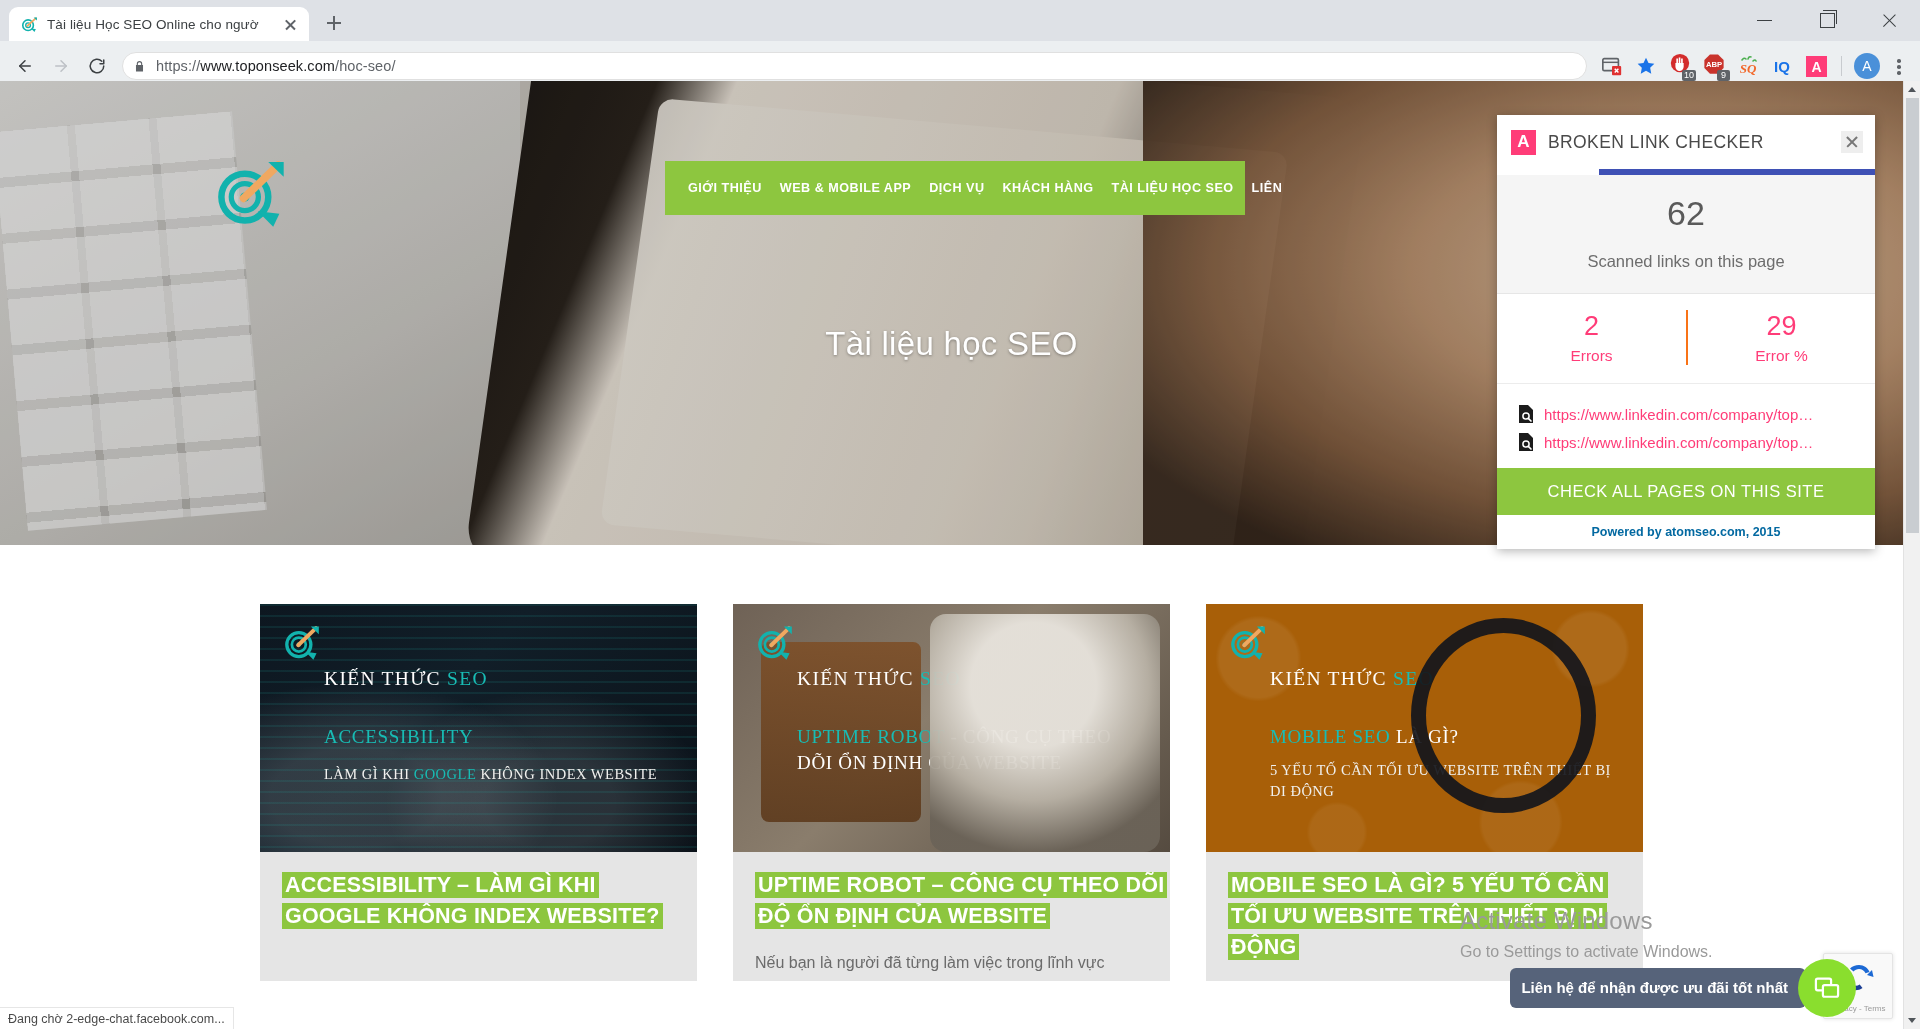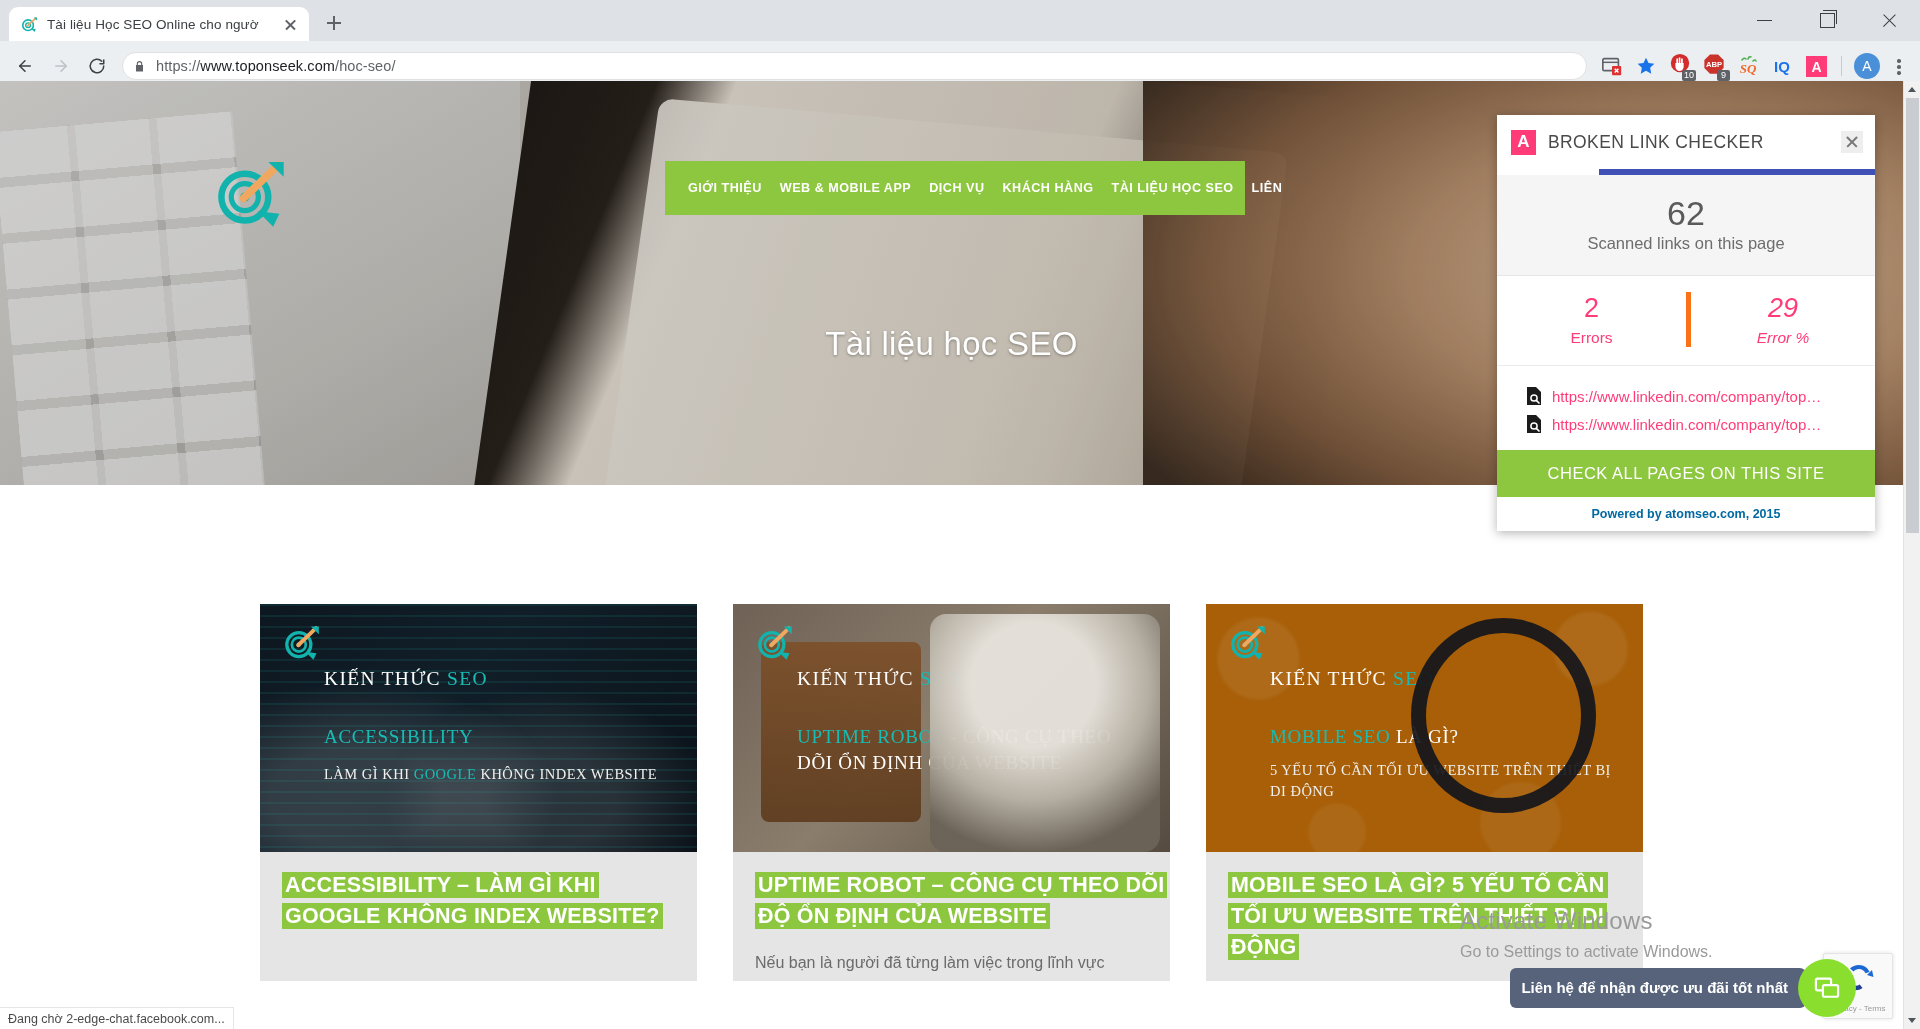--- a/index.html
+++ b/index.html
@@ -110,7 +110,7 @@
 
   
   .hero {
-    position:relative; height:404px; width:1903px; overflow:hidden;
+    position:relative; height:464px; width:1903px; overflow:hidden;
     background:linear-gradient(120deg,#d7d5d0 0%, #cfcbc4 22%, #b9b2a8 38%,
       #6b5f54 52%, #3a3028 62%, #2a231d 72%, #4a3f34 84%, #7d6b57 100%);
   }

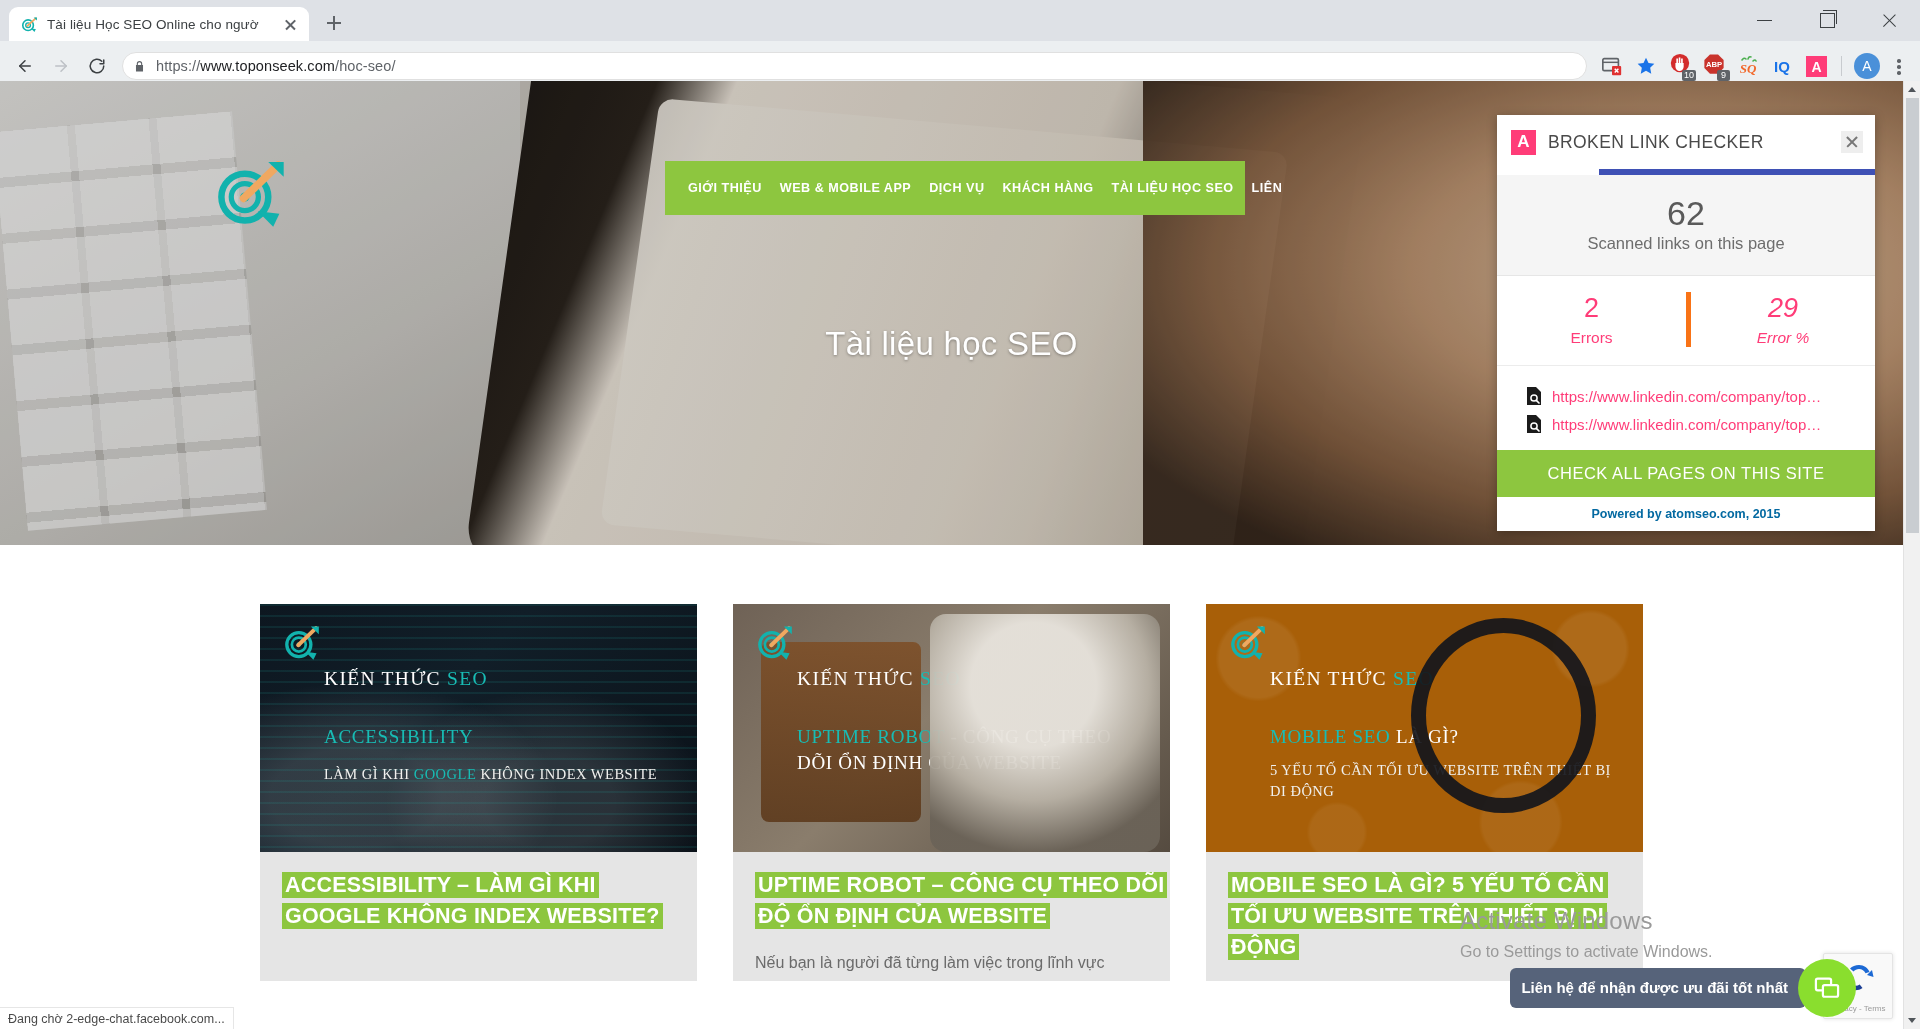--- a/index.html
+++ b/index.html
@@ -298,7 +298,7 @@
     border-bottom:1px solid #e6e6e6;
   }
   .blc-count { font-size:34px; color:#5a5a5a; line-height:40px; font-weight:400; }
-  .blc-countlabel { font-size:16.5px; color:#6d6d6d; margin-top:1px; }
+  .blc-countlabel { font-size:16.5px; color:#6d6d6d; margin-top:19px; }
 
   .blc-stats { display:flex; padding:16px 0 18px 0; }
   .blc-stat { flex:1 1 50%; text-align:center; color:#ff3c78; }

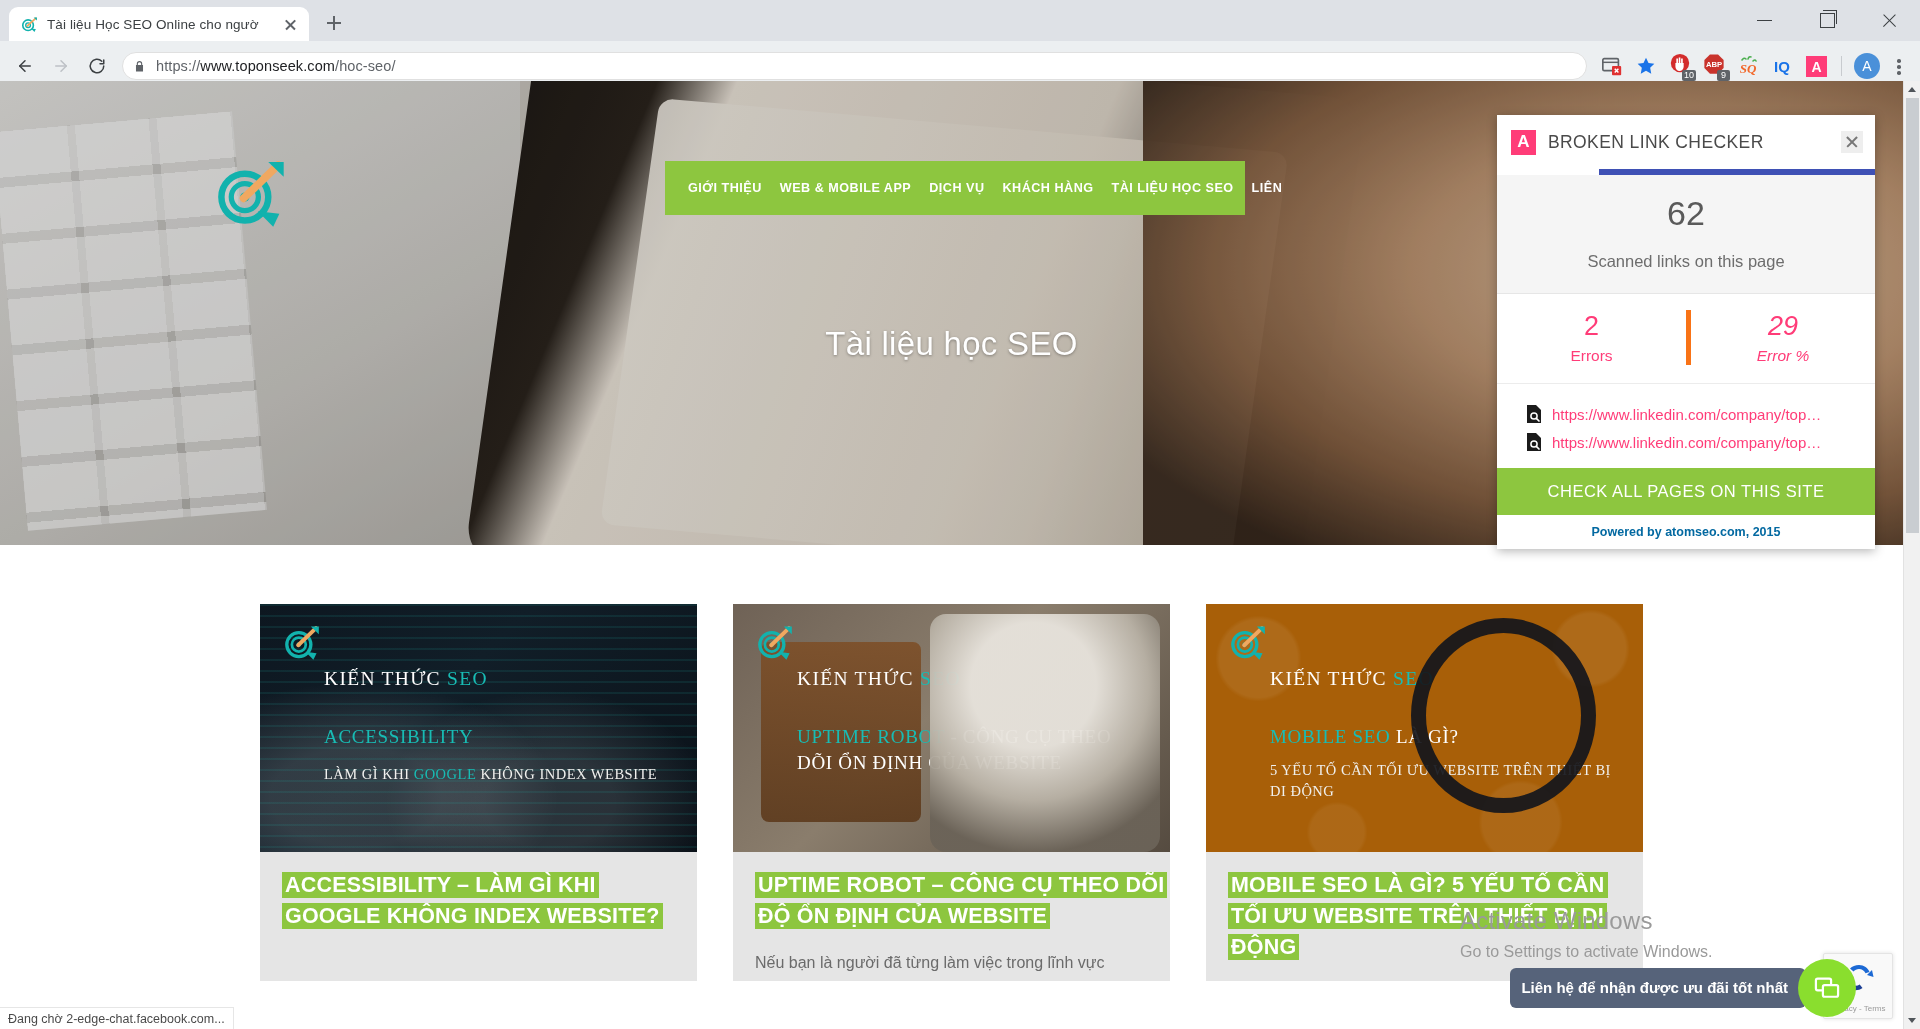--- a/index.html
+++ b/index.html
@@ -302,7 +302,7 @@
 
   .blc-stats { display:flex; padding:16px 0 18px 0; }
   .blc-stat { flex:1 1 50%; text-align:center; color:#ff3c78; }
-  .blc-stat + .blc-stat { border-left:5px solid #f97316;font-style:italic; }
+  .blc-stat + .blc-stat { border-left:2px solid #f97316; }
   .blc-statnum { font-size:27px; line-height:32px; }
   .blc-statlabel { font-size:15.5px; margin-top:5px; }
 

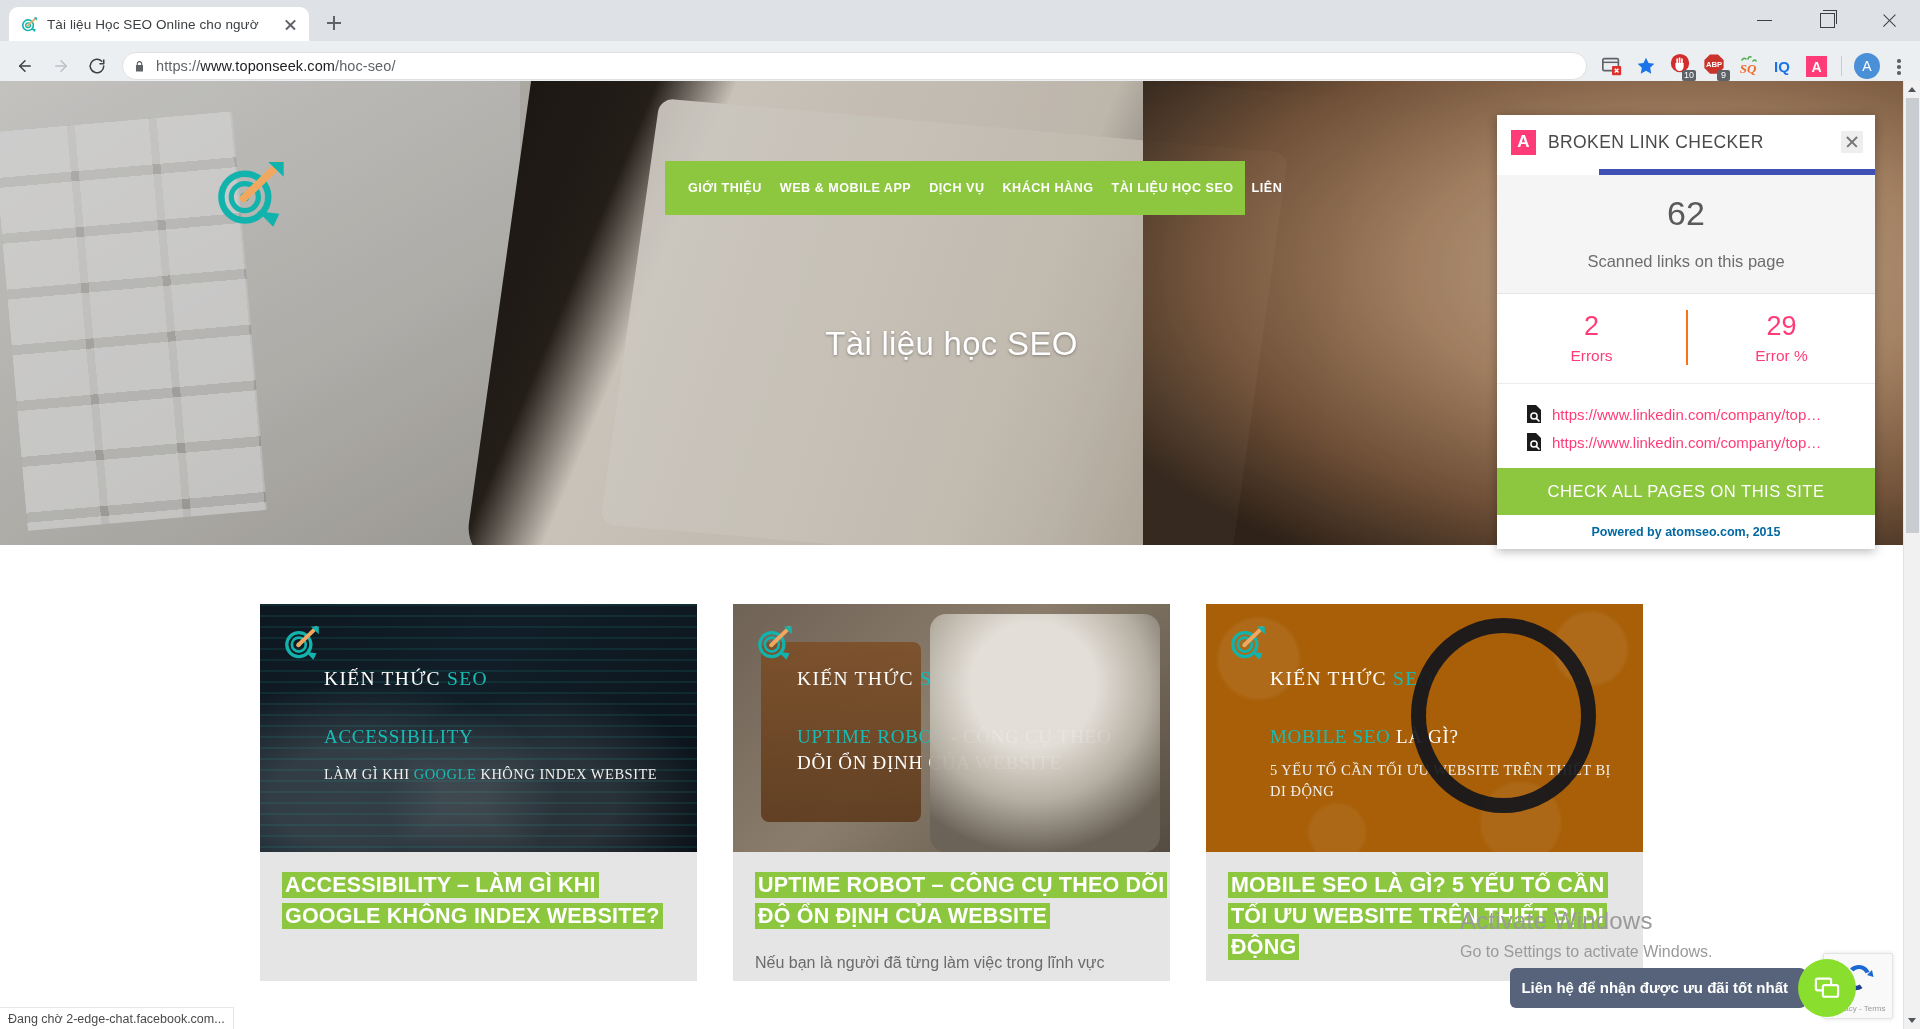--- a/index.html
+++ b/index.html
@@ -306,7 +306,7 @@
   .blc-statnum { font-size:27px; line-height:32px; }
   .blc-statlabel { font-size:15.5px; margin-top:5px; }
 
-  .blc-links { border-top:1px solid #ececec; padding:16px 0 12px 12px; }
+  .blc-links { border-top:1px solid #ececec; padding:16px 0 12px 4px; }
   .blc-link {
     display:flex; align-items:center; gap:10px; padding:5px 14px 5px 17px;
   }

